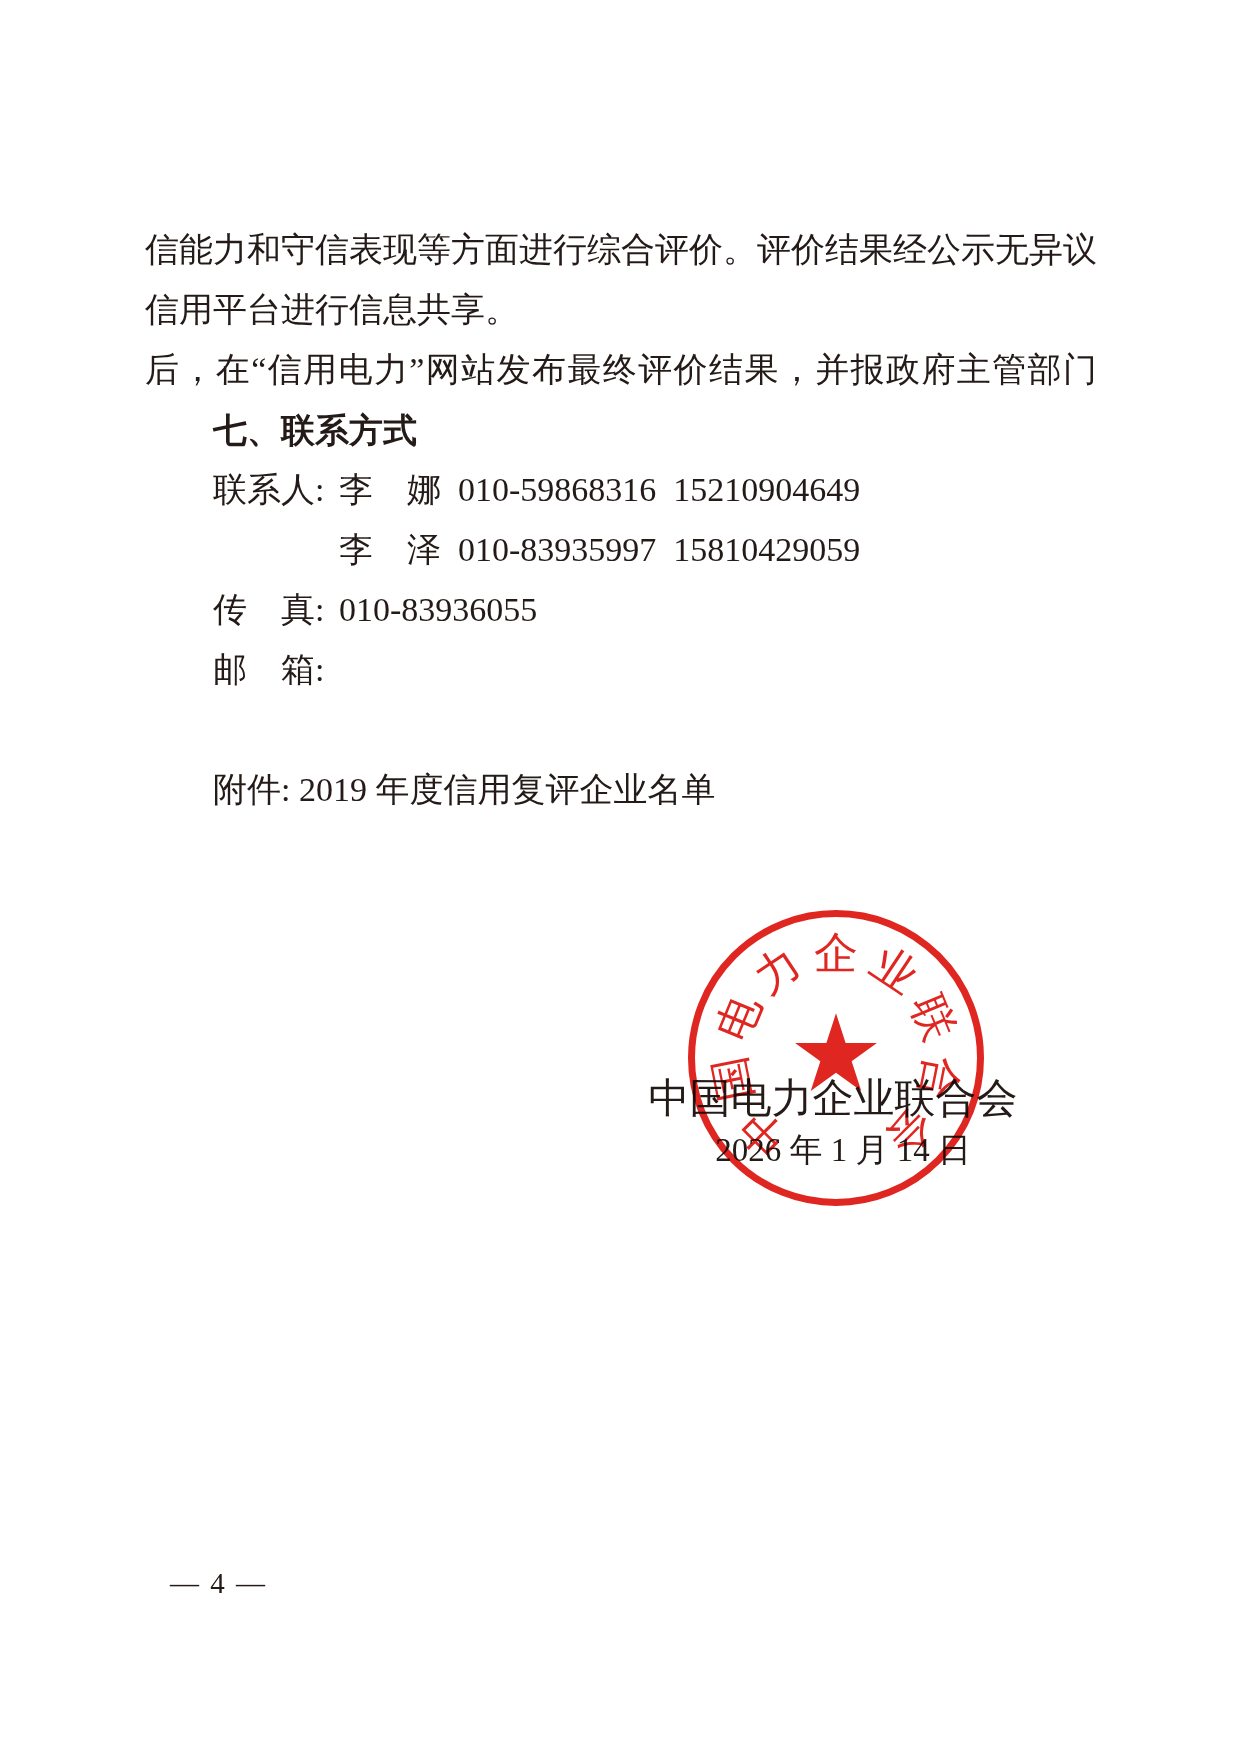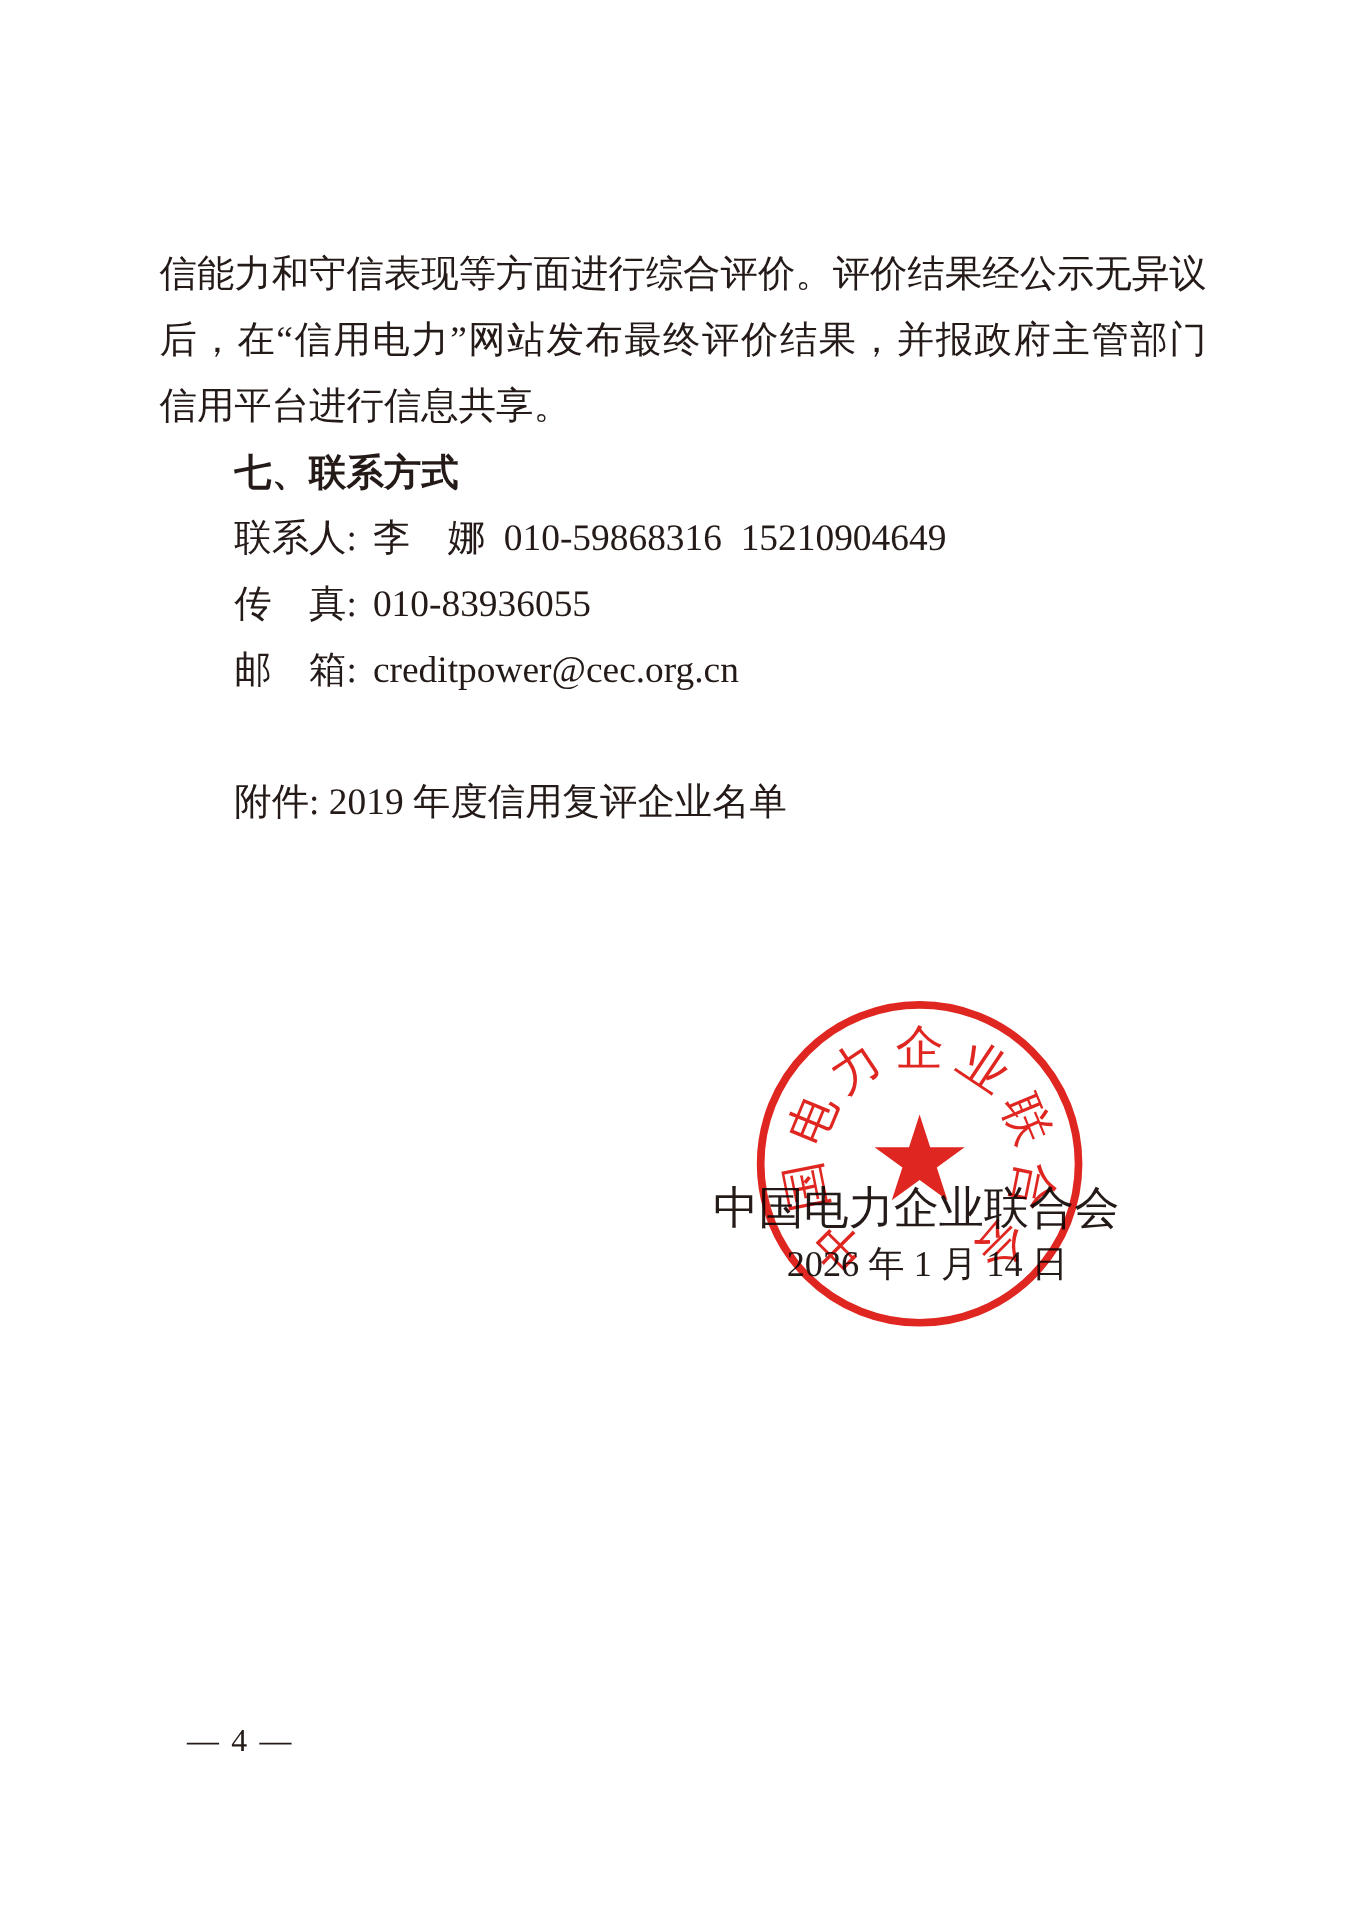--- a/index.html
+++ b/index.html
@@ -103,8 +103,8 @@
 
   <div class="content">
     <div class="bodyline justify">信能力和守信表现等方面进行综合评价。评价结果经公示无异议</div>
+    <div class="bodyline">信用平台进行信息共享。</div>
     <div class="bodyline justify">后，在“信用电力”网站发布最终评价结果，并报政府主管部门</div>
-    <div class="bodyline">信用平台进行信息共享。</div>
 
     <div class="heading">七、联系方式</div>
 

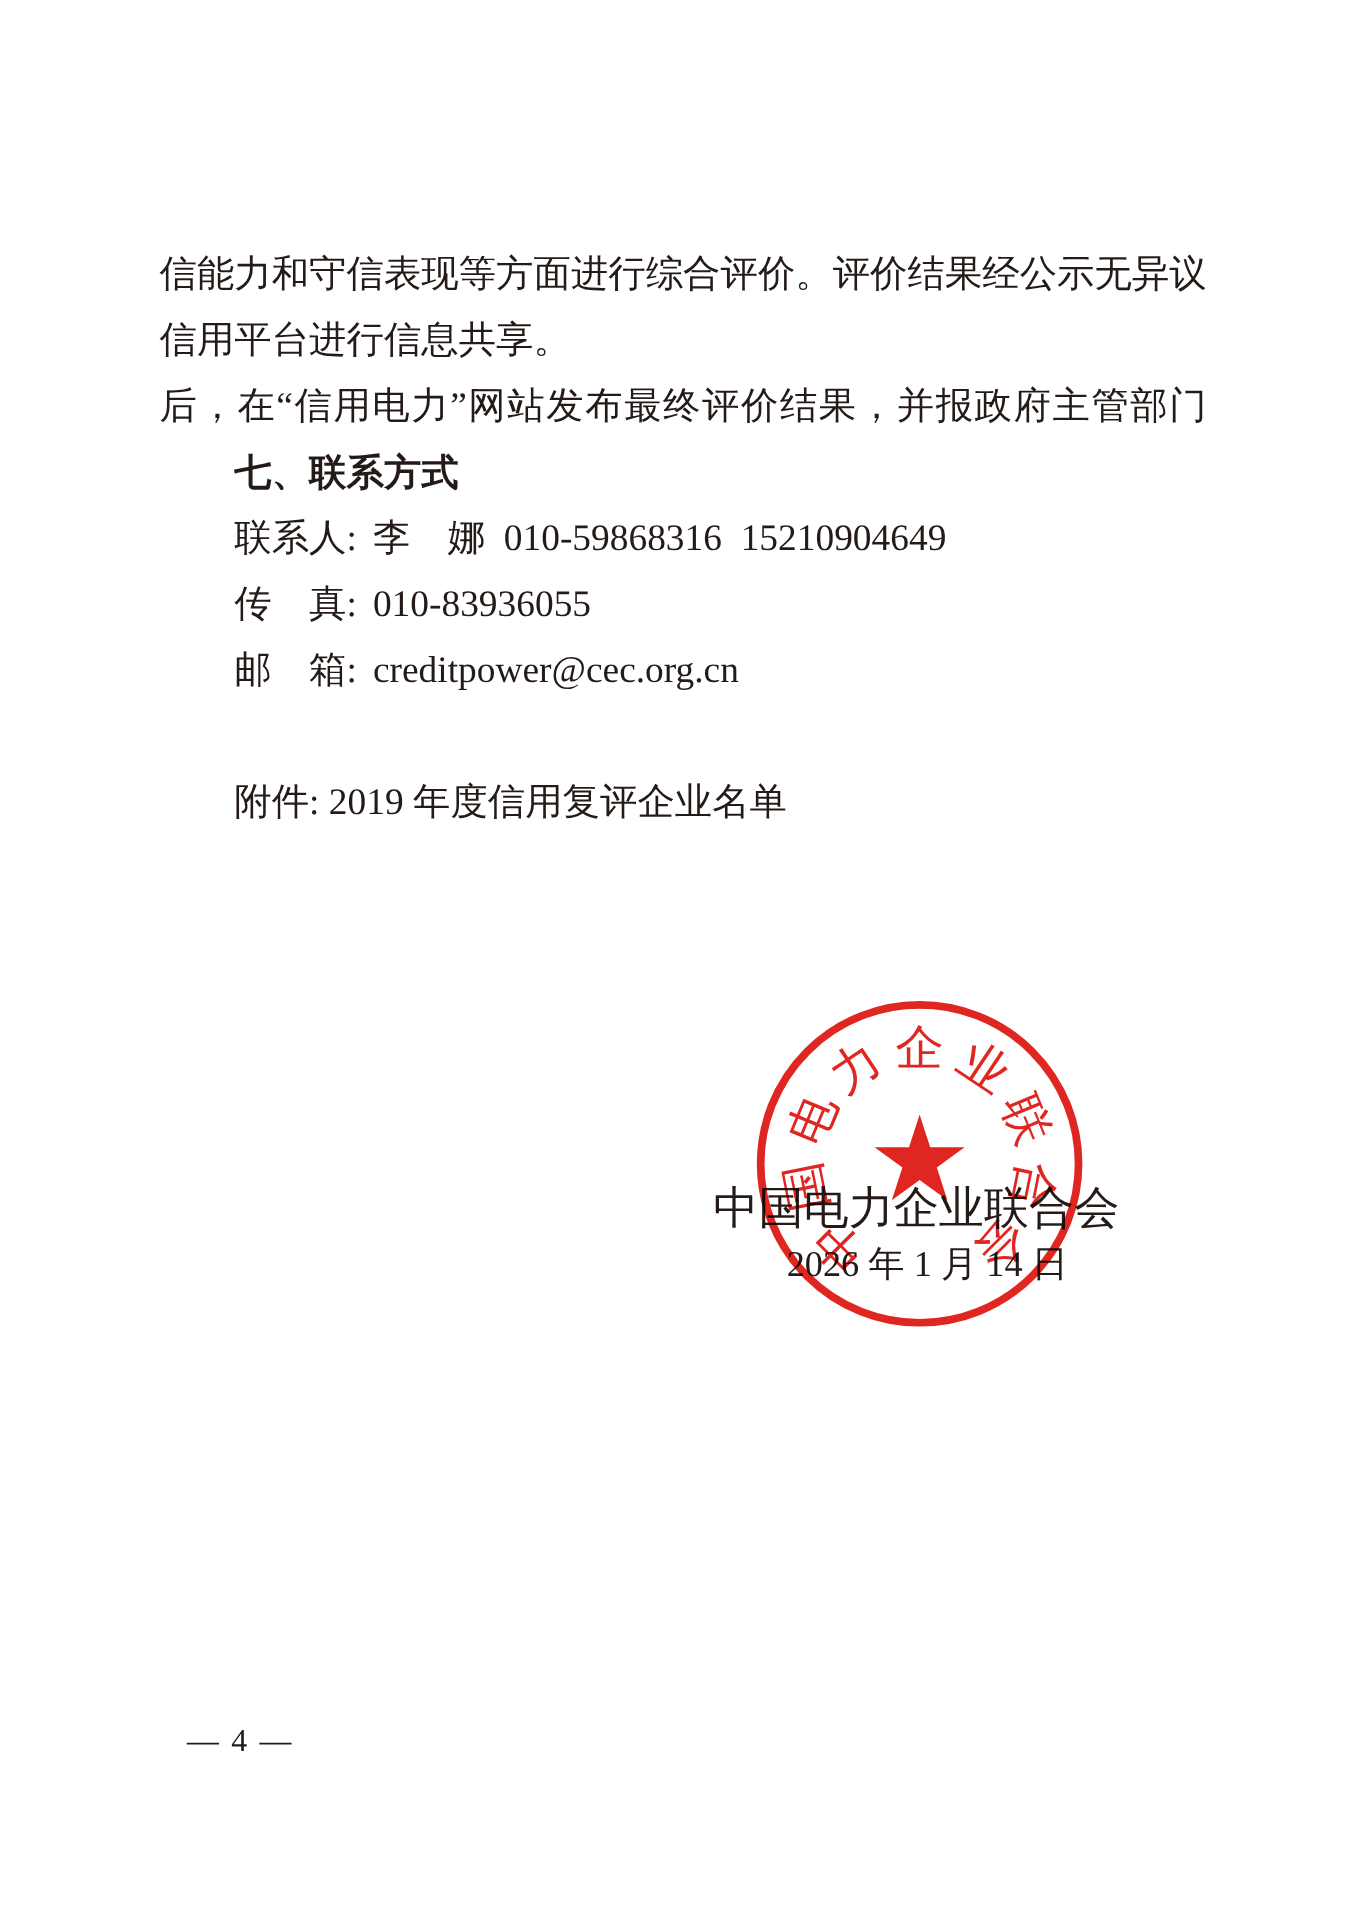--- a/index.html
+++ b/index.html
@@ -114,6 +114,7 @@
     </div>
     <div class="contact-row">
       <span class="contact-label"></span>
+      <span class="contact-value">李　泽  010-83935997  15810429059</span>
     </div>
     <div class="contact-row">
       <span class="contact-label">传　真: </span>

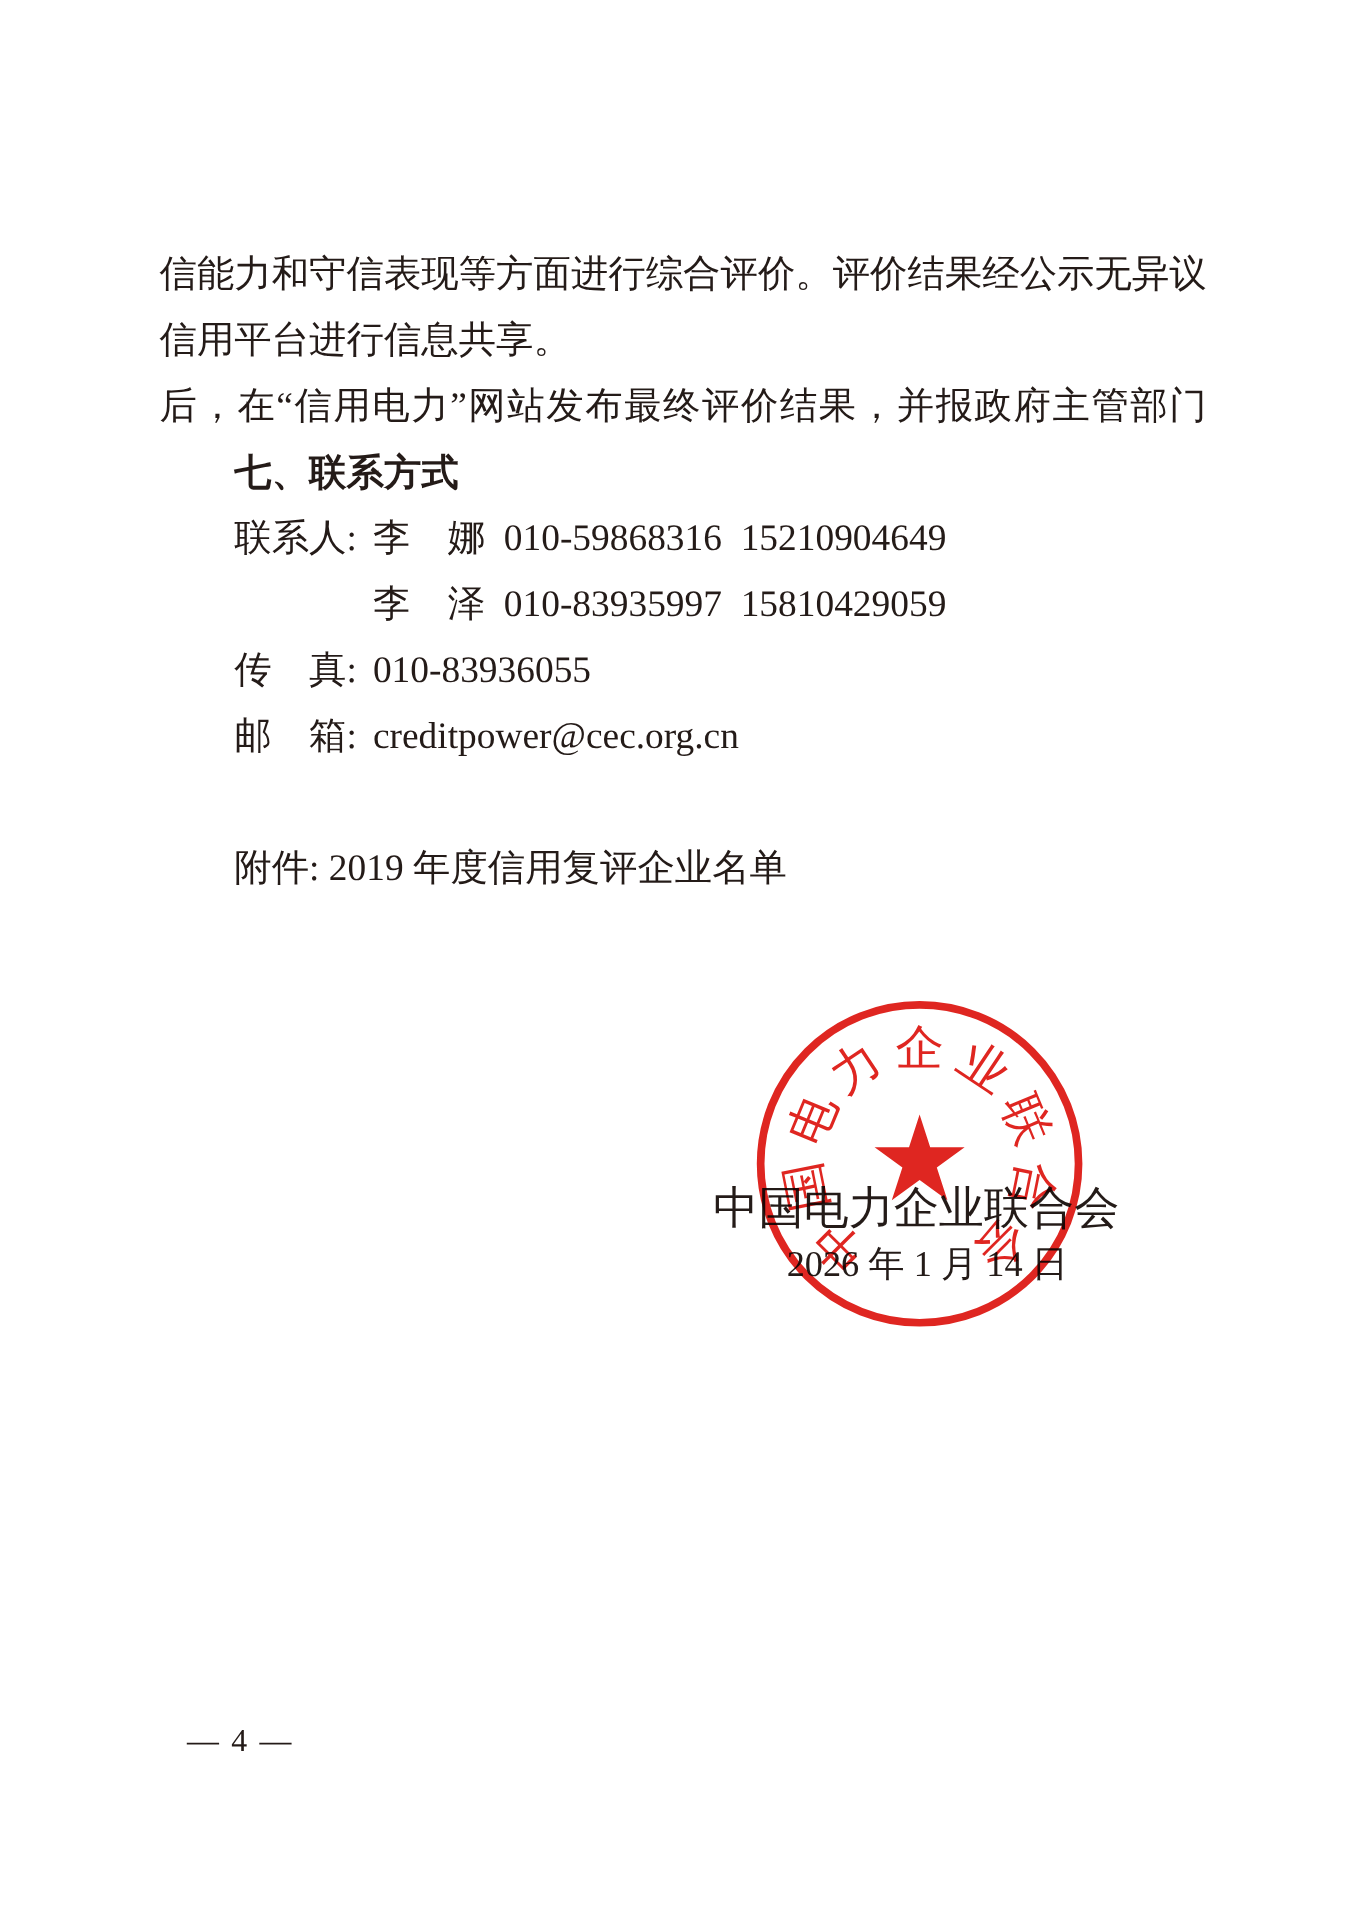--- a/index.html
+++ b/index.html
@@ -122,7 +122,6 @@
     </div>
     <div class="contact-row">
       <span class="contact-label">邮　箱: </span>
-      <span class="contact-value">creditpower@cec.org.cn</span>
     </div>
 
     <div class="attachment">附件: 2019 年度信用复评企业名单</div>

